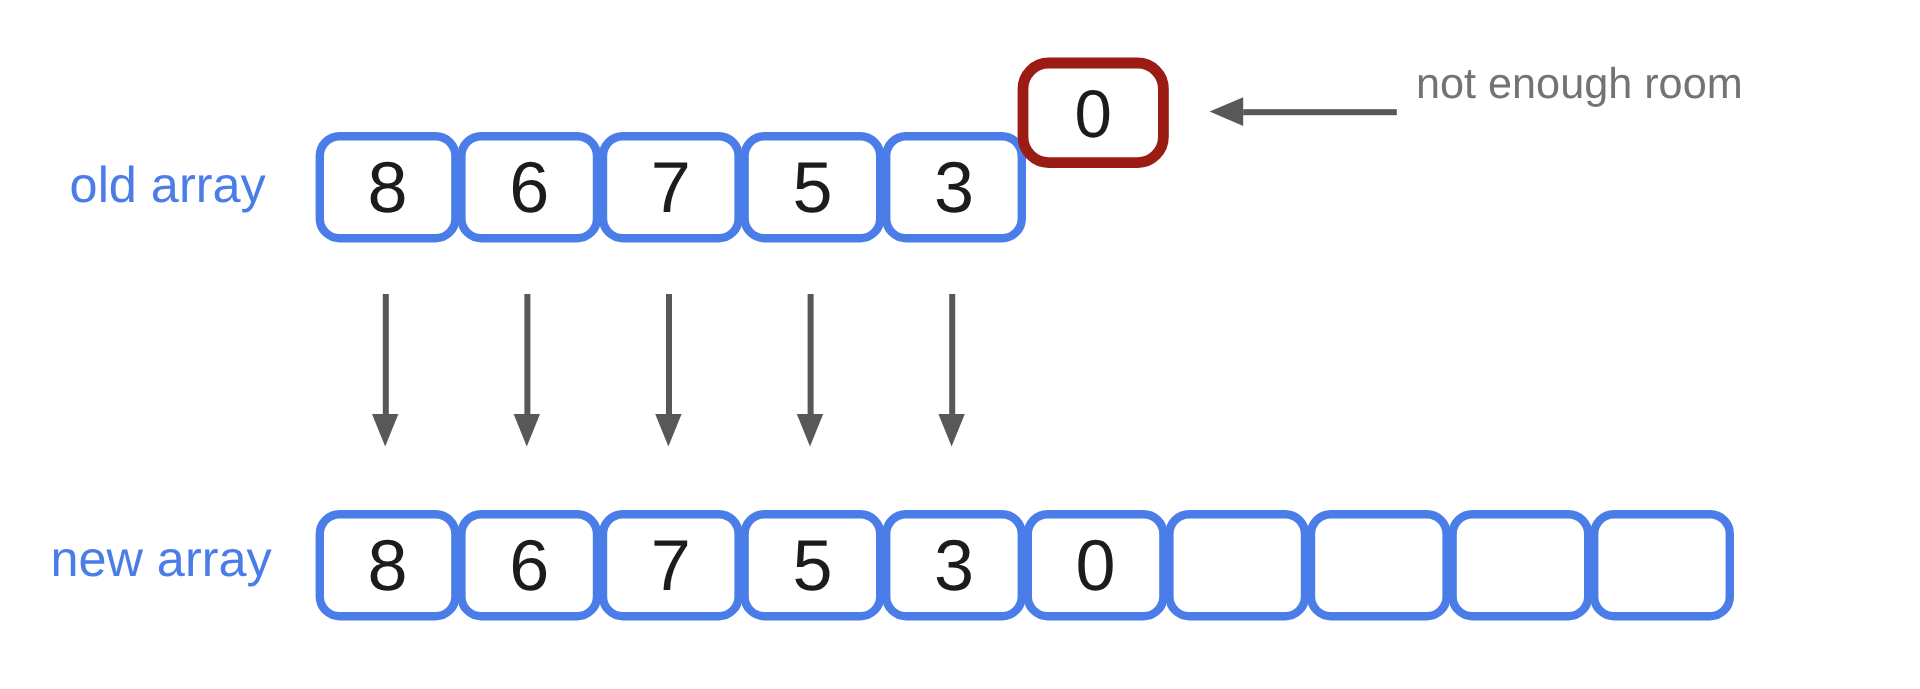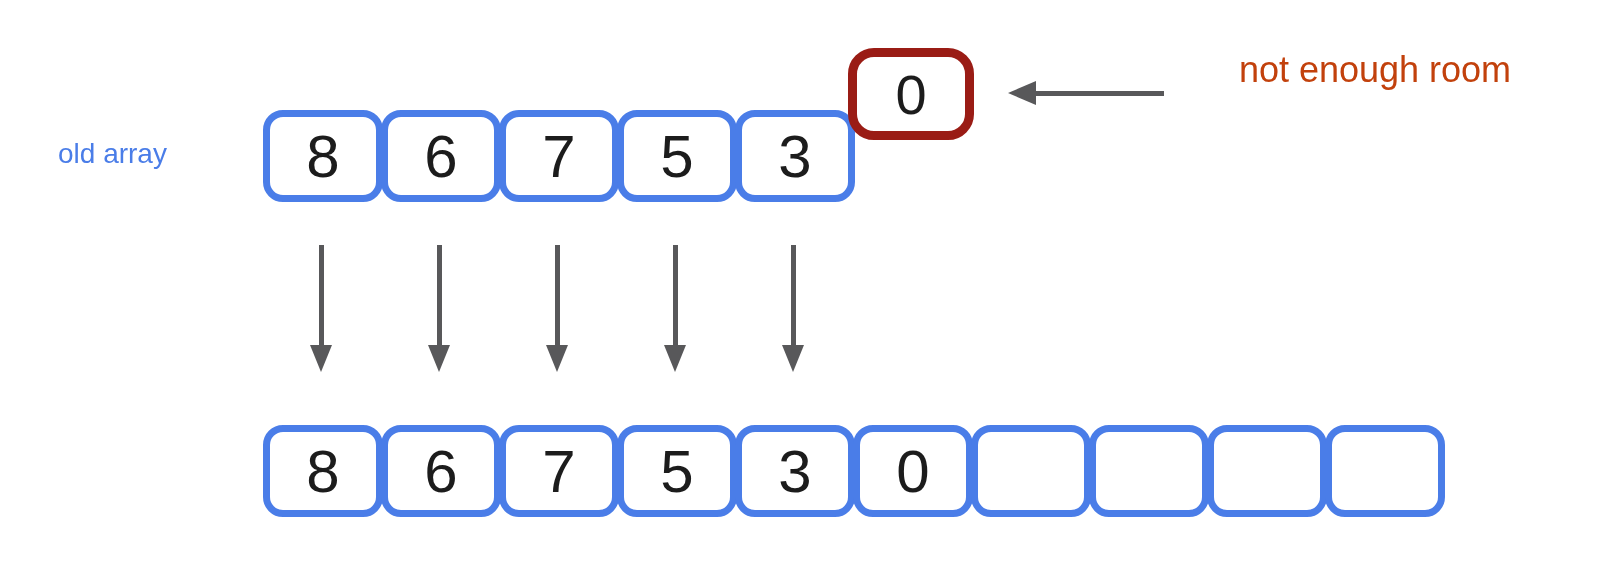--- a/index.html
+++ b/index.html
@@ -75,8 +75,7 @@
     left: 1180px;
     top: 48px;
     width: 390px;
-    text-align: center;
-    color: #c2410c;
+    color: #737373;
     font-size: 36px;
     line-height: 44px;
   }

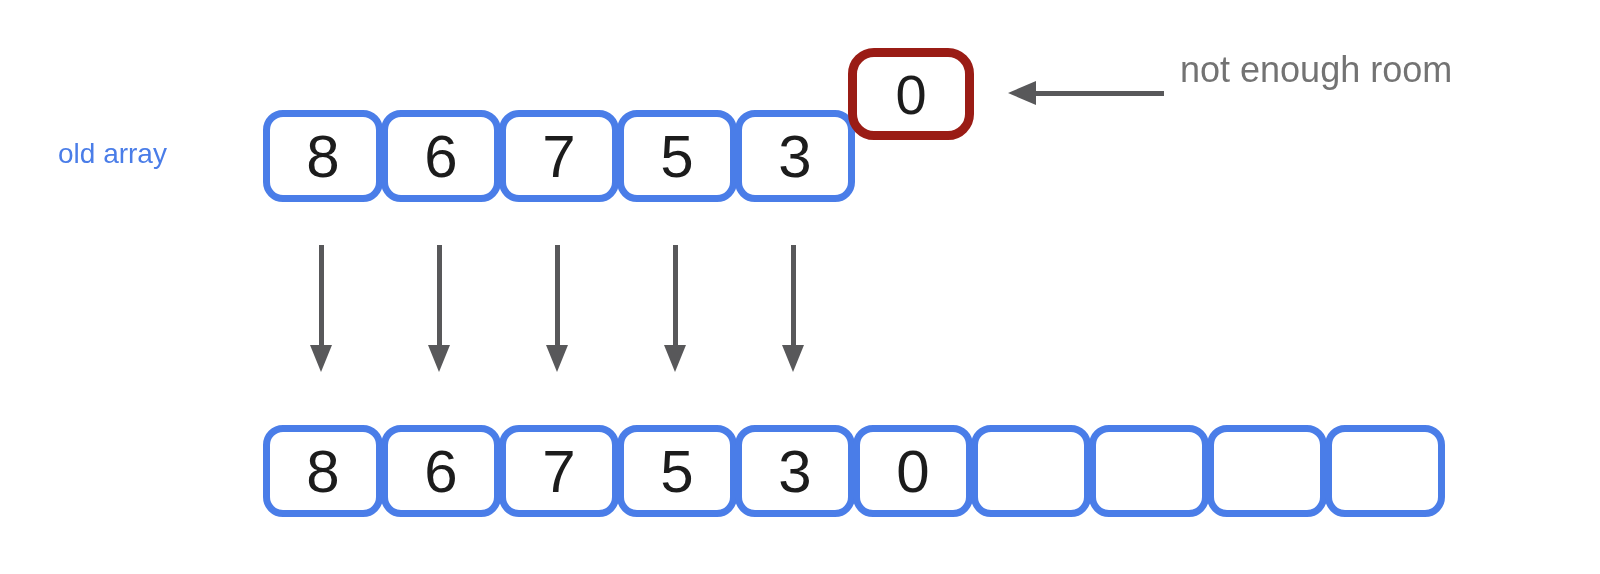--- a/index.html
+++ b/index.html
@@ -20,7 +20,7 @@
   .row-label {
     position: absolute;
     color: #4a7de8;
-    font-size: 28px;
+    font-size: 42px;
     line-height: 46px;
     white-space: nowrap;
   }

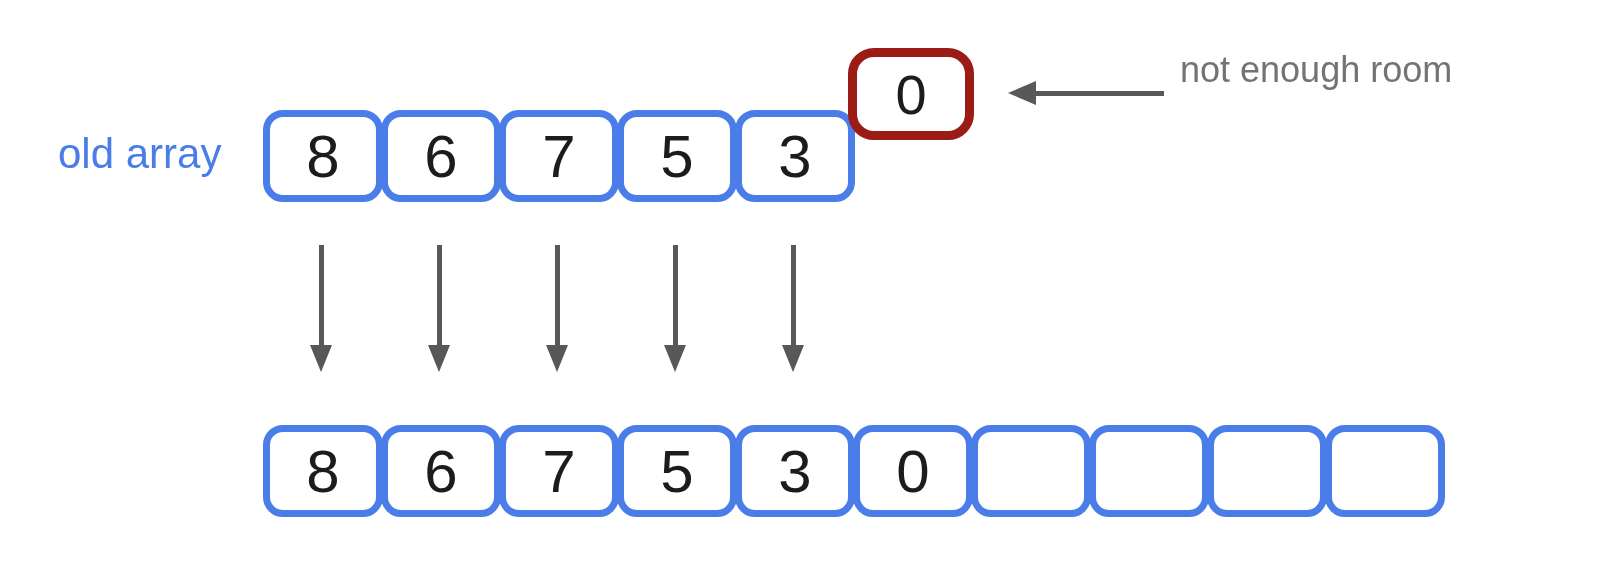--- a/index.html
+++ b/index.html
@@ -171,6 +171,7 @@
     <div class="head"></div>
   </div>
 
+  <div class="row-label label-new">new array</div>
 
   <div class="array-row row-new">
     <div class="cell">8</div>

